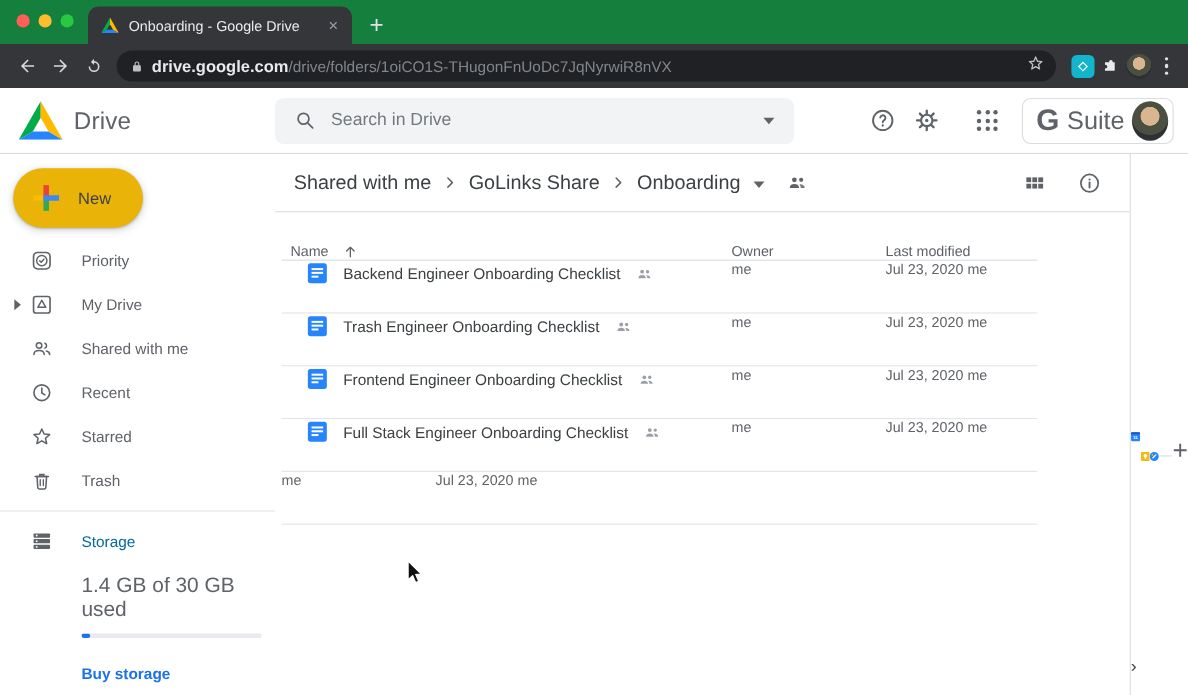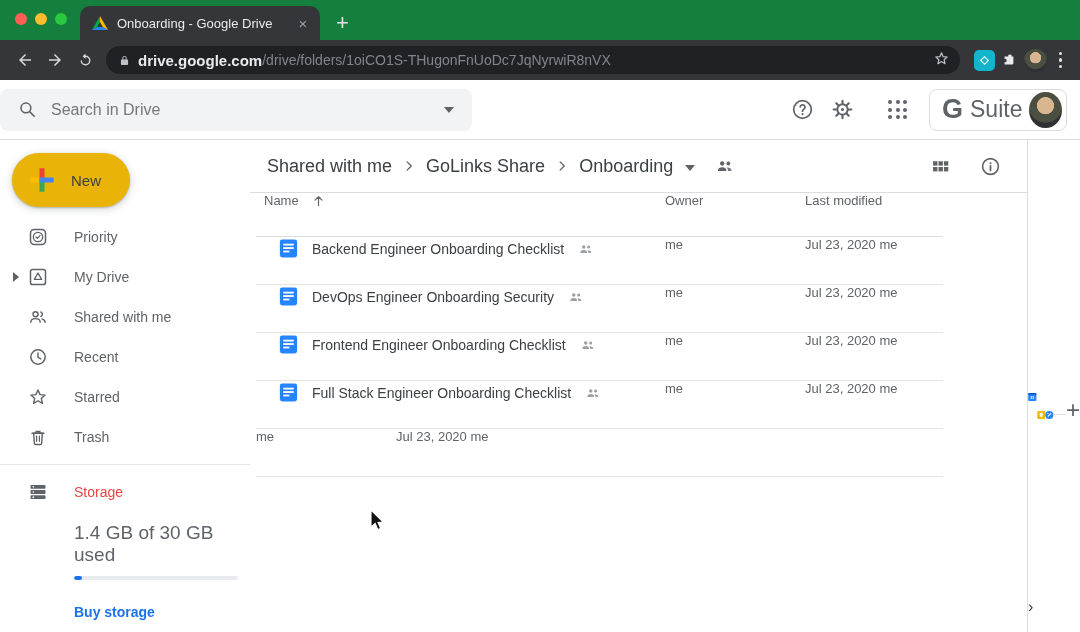--- a/index.html
+++ b/index.html
@@ -166,6 +166,14 @@
   </div>
 
   <div class="drive-header">
+    <div class="logo-zone">
+      <svg width="40" height="35" viewBox="0 0 48 42">
+        <polygon points="24,0 0,42 15.4,33 24,18" fill="#00ac47"></polygon>
+        <polygon points="0,42 48,42 32.6,33 15.4,33" fill="#2684fc"></polygon>
+        <polygon points="48,42 24,0 24,18 32.6,33" fill="#ffba00"></polygon>
+      </svg>
+      <span class="logo-text">Drive</span>
+    </div>
     <div class="searchbar">
       <svg width="19" height="19" viewBox="0 0 24 24">
         <circle cx="10" cy="10" r="6.2" fill="none" stroke="#5f6368" stroke-width="2"></circle>

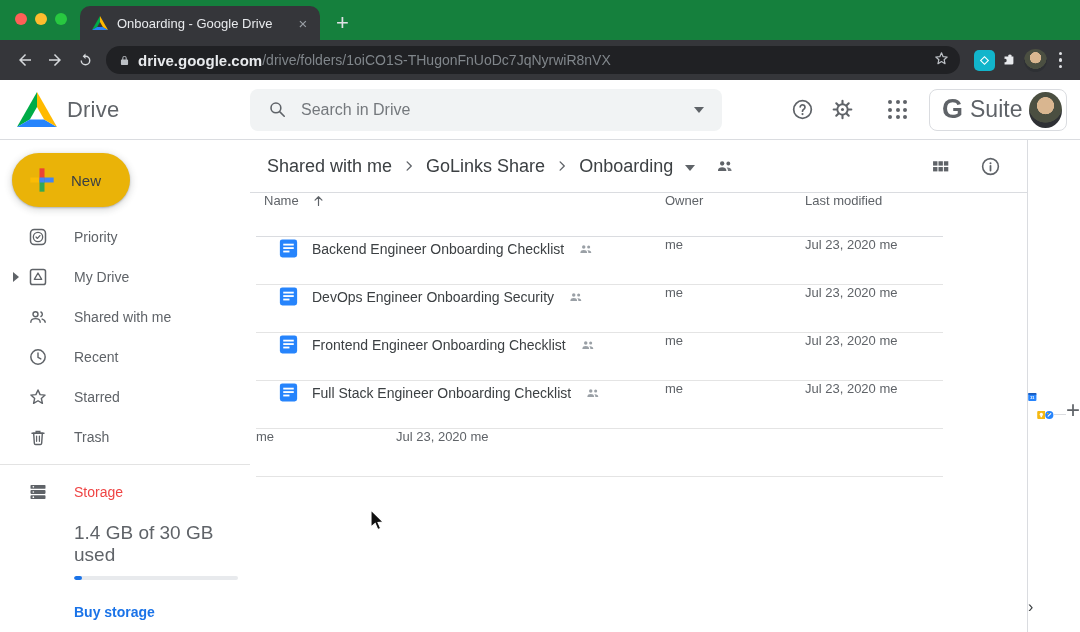--- a/index.html
+++ b/index.html
@@ -75,7 +75,7 @@
   .crumb-actions { margin-left:auto; display:flex; align-items:center; gap:29px; }
 
   .filetable { margin-left:6px; width:687px; }
-  .thead { height:44px; display:flex; align-items:flex-start; border-bottom:1px solid #dadce0; color:#5f6368; font-size:13px; }
+  .thead { height:44px; display:flex; align-items:flex-end; border-bottom:1px solid #dadce0; color:#5f6368; font-size:13px; }
   .th-name { flex:1; padding-left:8px; display:flex; align-items:center; gap:12px; }
   .col-owner { width:140px; }
   .col-mod { width:138px; }

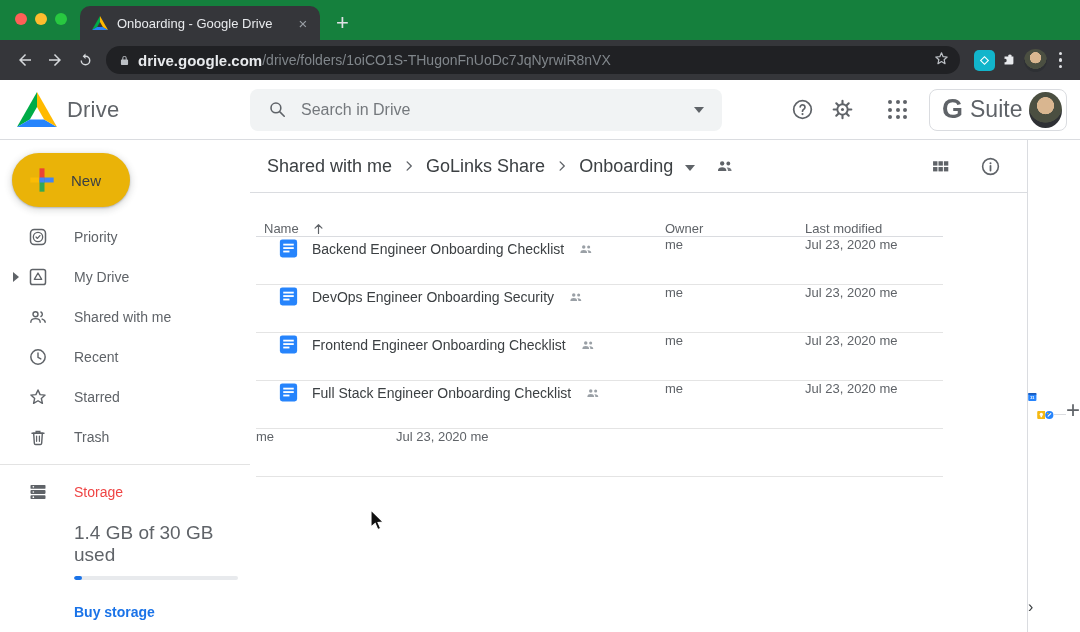--- a/index.html
+++ b/index.html
@@ -403,7 +403,7 @@
                   <rect x="6.5" y="14.2" width="6.5" height="1.9"></rect>
                 </g>
             </svg>
-            <span>DevOps Engineer Onboarding Security</span>
+            <span>Trash Engineer Onboarding Checklist</span>
             <span class="td-people">
               <svg width="16" height="16" viewBox="0 0 24 24">
                   <g fill="#9aa0a6">

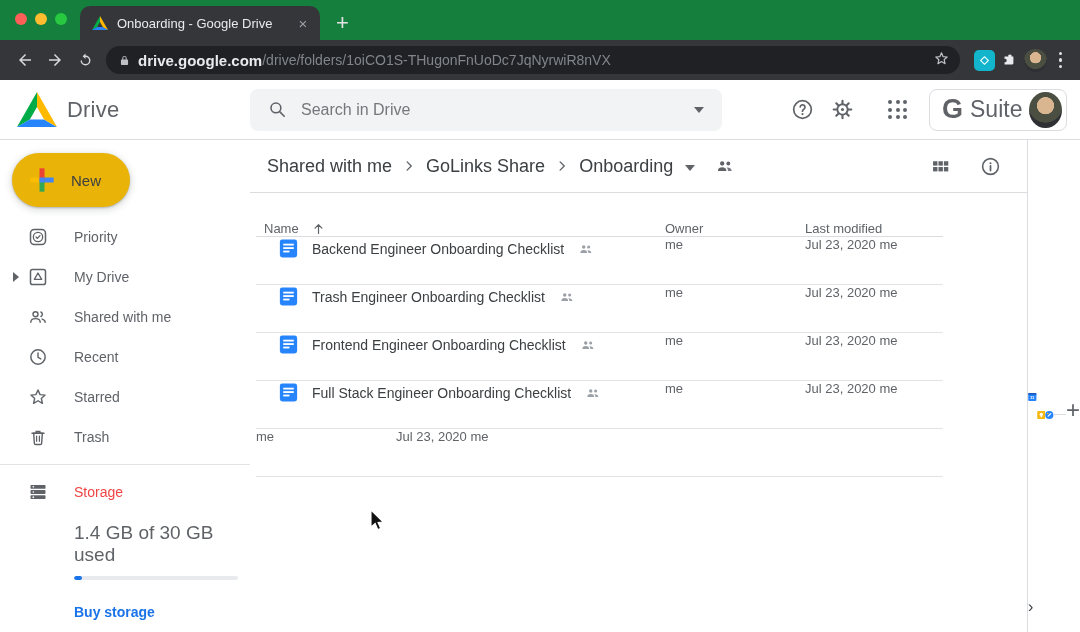--- a/index.html
+++ b/index.html
@@ -60,7 +60,7 @@
   .nav-caret { position:absolute; left:13px; width:0; height:0; border-top:5px solid transparent; border-bottom:5px solid transparent; border-left:6px solid #5f6368; }
   .sb-divider { height:1px; background:#e3e3e3; margin-top:7px; }
   .storage-sec { padding:13px 0 0 28px; }
-  .storage-row { display:flex; align-items:center; gap:26px; color:#ef4444; font-size:14px; height:28px; }
+  .storage-row { display:flex; align-items:center; gap:26px; color:#0369a1; font-size:14px; height:28px; }
   .storage-usage { margin:16px 0 0 46px; font-size:19px; color:#5f6368; }
   .storage-track { margin:10px 0 0 46px; width:164px; height:4px; border-radius:2px; background:#e8eaed; overflow:hidden; }
   .storage-fill { height:100%; background:#1a73e8; border-radius:2px; }

